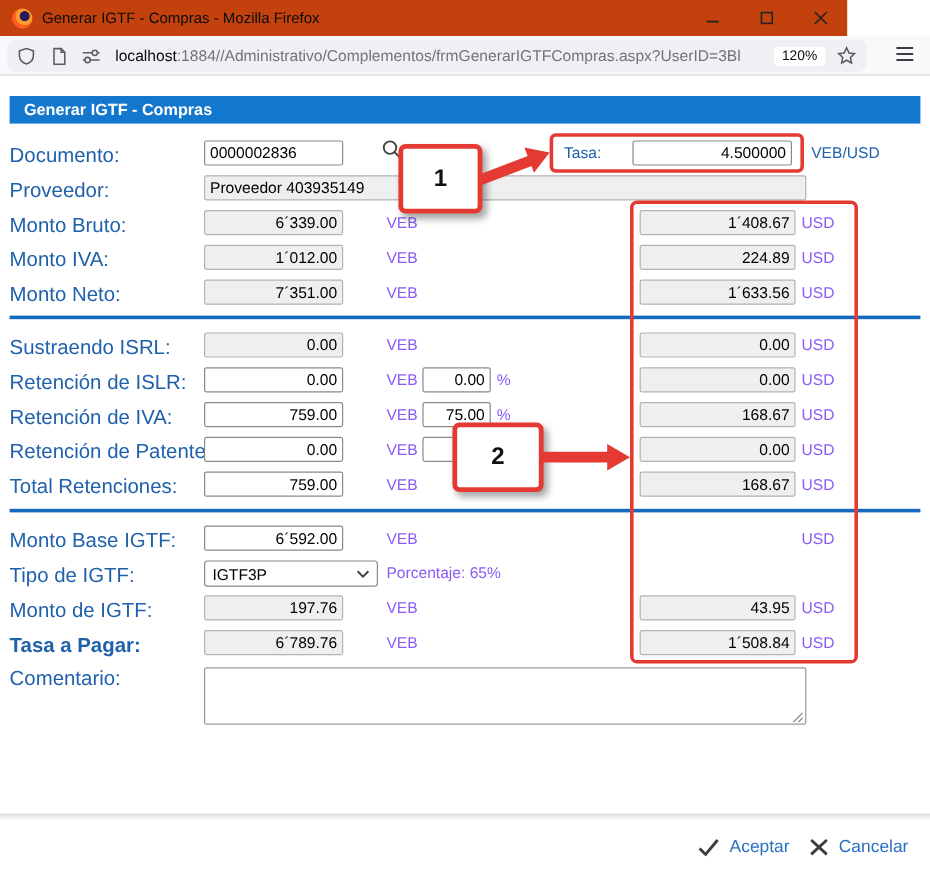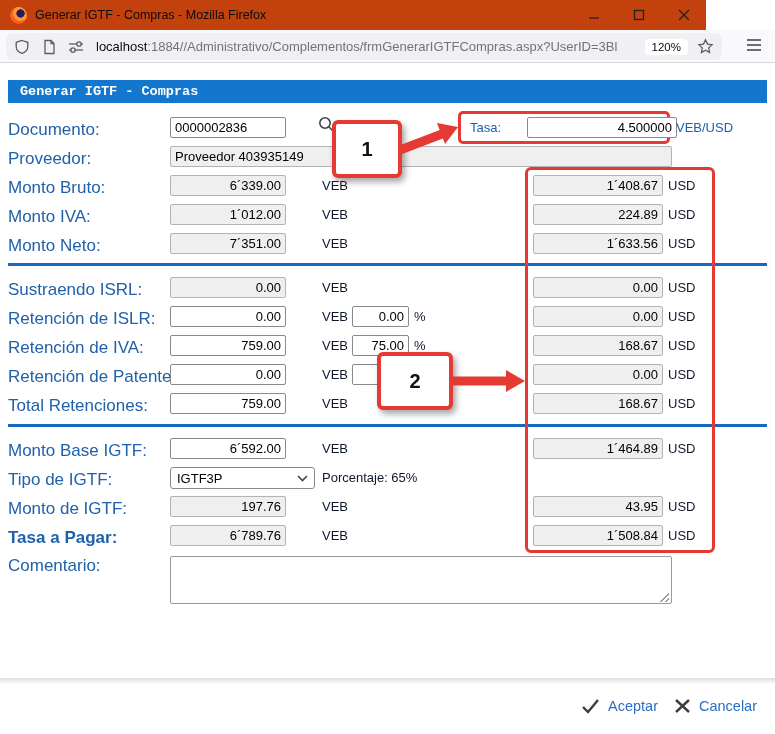--- a/index.html
+++ b/index.html
@@ -29,7 +29,7 @@
 
   
   .formheader { position:absolute; left:8px; top:80px; width:759px; height:23px; background:#1377cd;
-                color:#fff; font-weight:700; font-size:13.5px; line-height:23px; padding-left:12px;font-family:Liberation Mono, monospace; }
+                color:#fff; font-weight:700; font-size:13.5px; line-height:23px; padding-left:12px; }
   .row { position:absolute; left:0; width:775px; height:22px; }
   .lbl { position:absolute; left:8px; top:3px; font-size:17px; color:#2061ab; white-space:nowrap; }
   .unit { position:absolute; top:3px; font-size:13px; color:#0f172a; white-space:nowrap; }

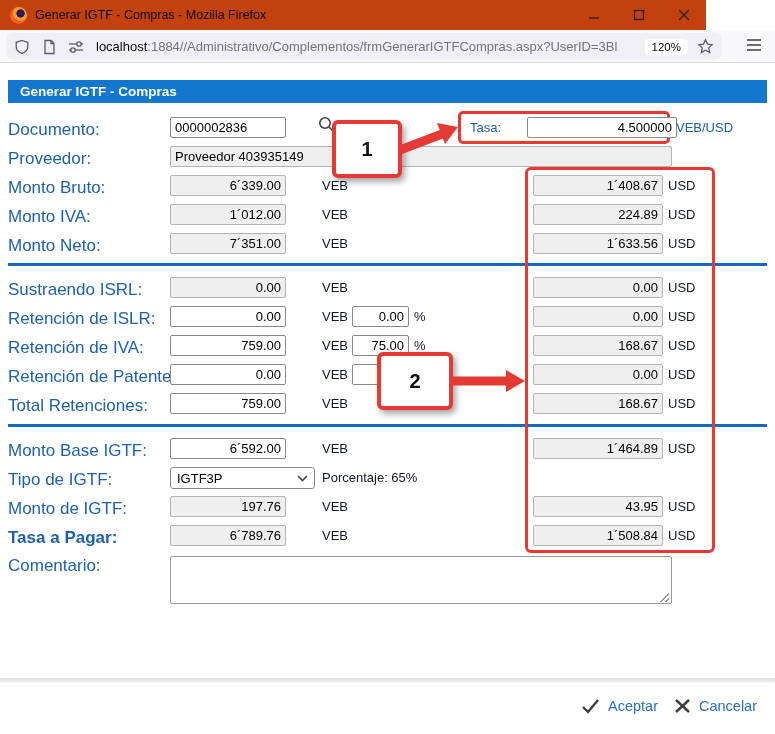--- a/index.html
+++ b/index.html
@@ -54,7 +54,7 @@
   .magicon svg { stroke:#444; fill:none; stroke-width:1.6; }
   .tasabox { position:absolute; left:458px; top:111px; width:212px; height:33px; border:3px solid #e53a33; border-radius:5px; }
   .tasalbl { position:absolute; left:470px; top:120px; font-size:13px; color:#2061ab; }
-  .tasainp { position:absolute; left:527px; top:117px; width:150px; }
+  .tasainp { position:absolute; left:527px; top:117px; width:133px; }
   .tasaunit { position:absolute; left:676px; top:120px; font-size:13px; color:#2061ab; }
   .comment { position:absolute; left:170px; top:556px; width:502px; height:48px; border:1px solid #9a9a9a; border-radius:2px;
              resize:none; font-family:"Liberation Sans", sans-serif; font-size:13px; padding:3px 5px; }

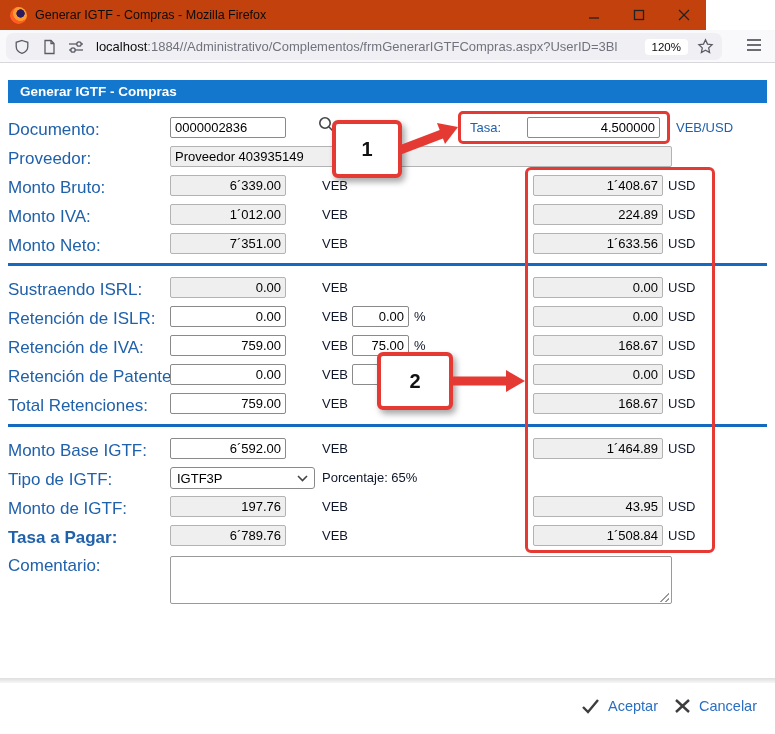--- a/index.html
+++ b/index.html
@@ -32,7 +32,7 @@
                 color:#fff; font-weight:700; font-size:13.5px; line-height:23px; padding-left:12px; }
   .row { position:absolute; left:0; width:775px; height:22px; }
   .lbl { position:absolute; left:8px; top:3px; font-size:17px; color:#2061ab; white-space:nowrap; }
-  .unit { position:absolute; top:3px; font-size:13px; color:#0f172a; white-space:nowrap; }
+  .unit { position:absolute; top:3px; font-size:13px; color:#8b5cf6; white-space:nowrap; }
   .inp { position:absolute; top:0; height:21px; border:1px solid #8a8a8a; background:#fff; border-radius:2px;
          font-family:"Liberation Sans", sans-serif; font-size:13px; color:#000; padding:0 4px; }
   .inp.num { text-align:right; }

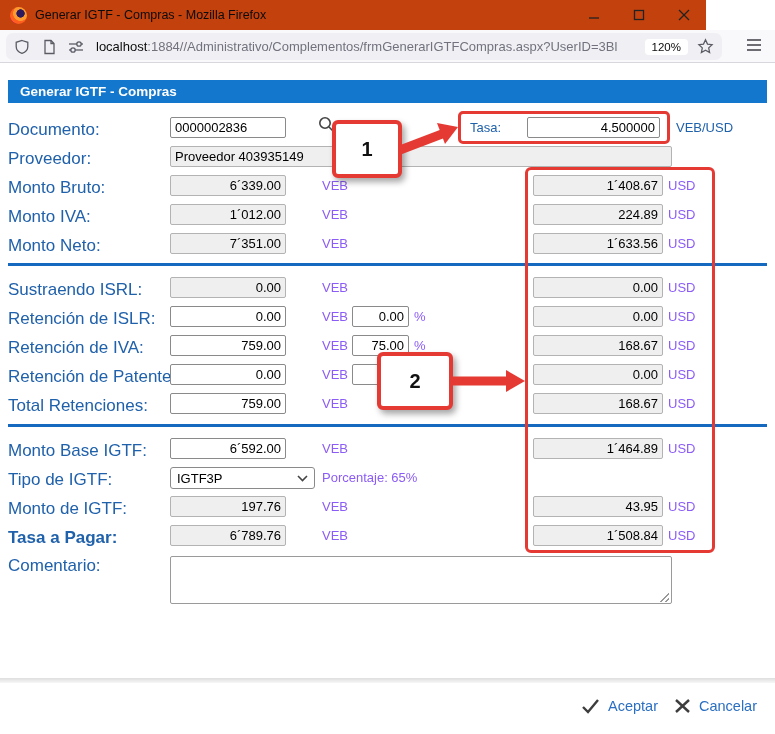--- a/index.html
+++ b/index.html
@@ -234,7 +234,6 @@
     <span class="lbl">Monto Base IGTF:</span>
     <input class="inp num c1" value="6´592.00" style="">
     <span class="unit unitveb">VEB</span>
-    <input class="inp num dis c2" value="1´464.89" style="">
     <span class="unit unitusd">USD</span>
   </div>
 

